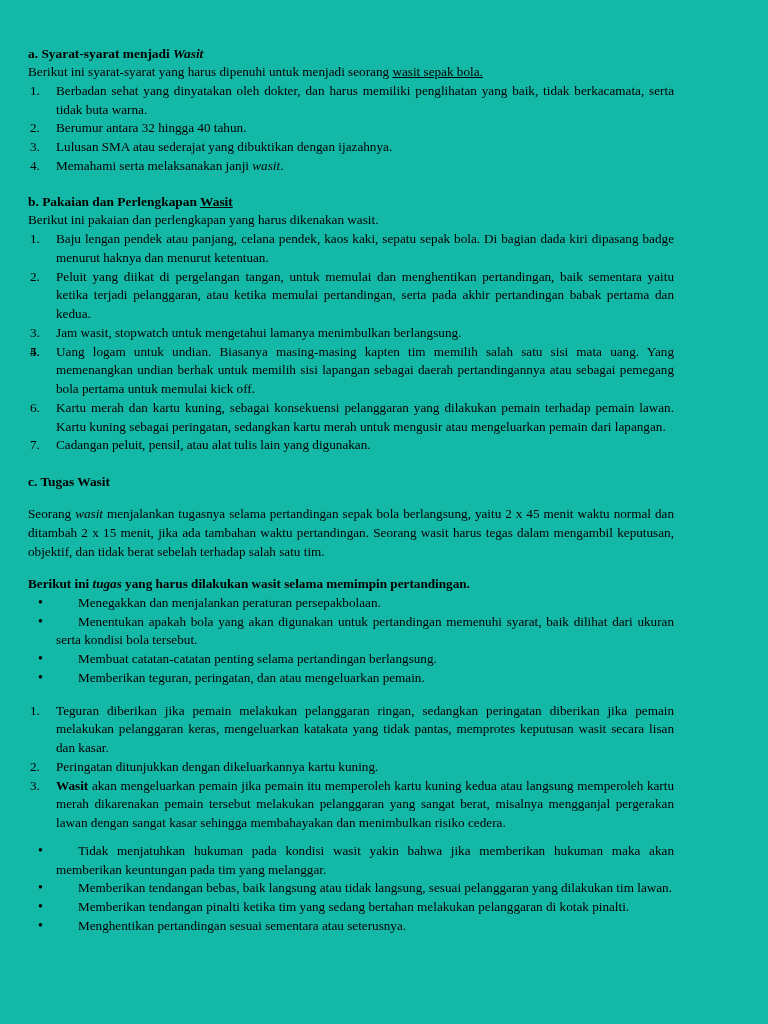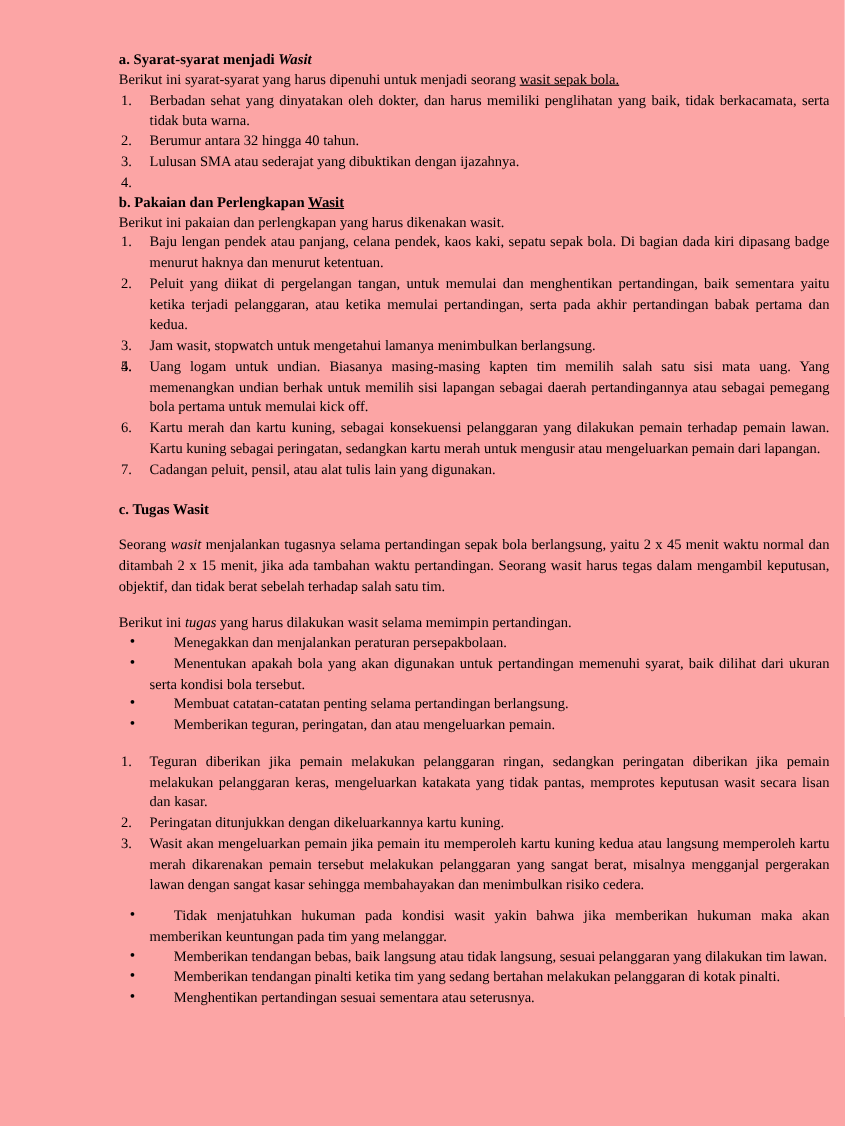--- a/index.html
+++ b/index.html
@@ -16,9 +16,9 @@
     position: relative;
     width: 768px;
     height: 1024px;
-    background: #fca5a5;
+    background: #14b8a6;
     box-sizing: border-box;
-    padding: 44px 50px 0 108px;
+    padding: 44px 50px 0 28px;
     overflow: hidden;
   }
   .doc {

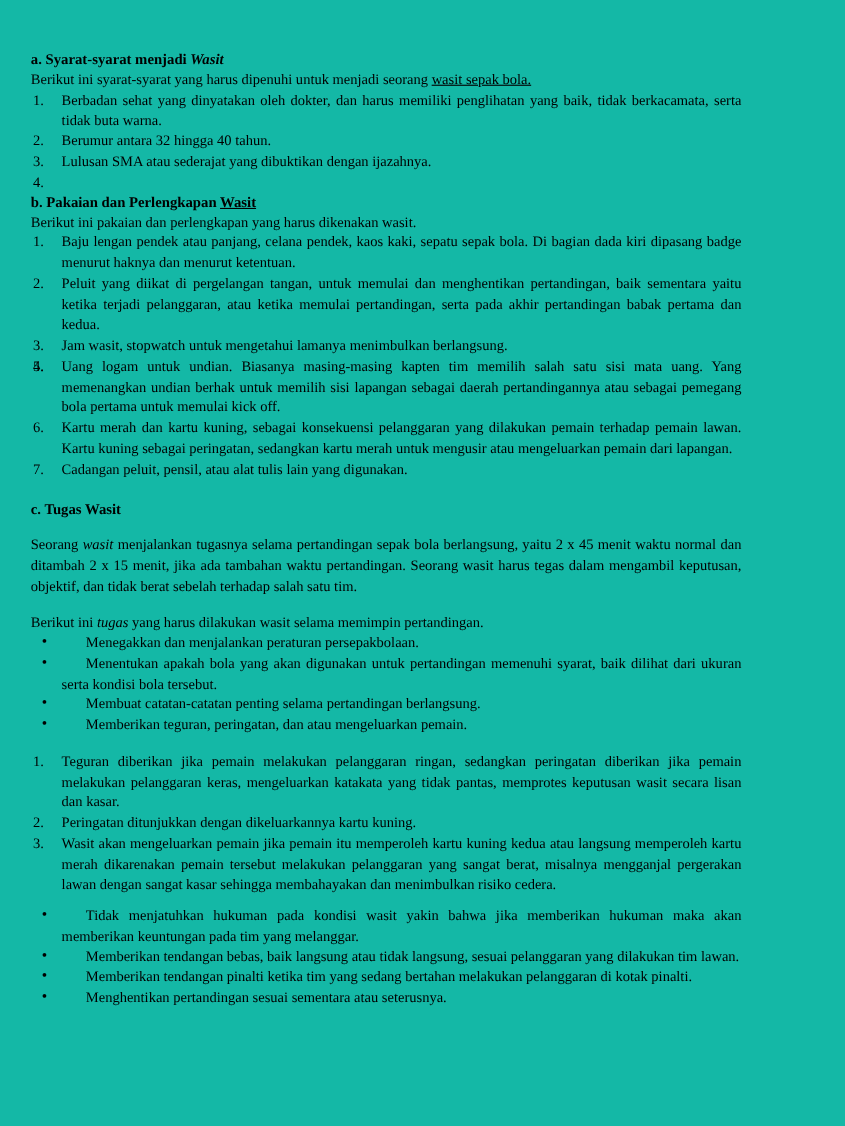--- a/index.html
+++ b/index.html
@@ -116,7 +116,7 @@
       <li><span class="marker">1.</span><span>Berbadan sehat yang dinyatakan oleh dokter, dan harus memiliki penglihatan yang baik, tidak berkacamata, serta tidak buta warna.</span></li>
       <li><span class="marker">2.</span><span>Berumur antara 32 hingga 40 tahun.</span></li>
       <li><span class="marker">3.</span><span>Lulusan SMA atau sederajat yang dibuktikan dengan ijazahnya.</span></li>
-      <li><span class="marker">4.</span></li>
+      <li><span class="marker">4.</span><span>Memahami serta melaksanakan janji <span class="ital">wasit</span>.</span></li>
     </ol>
 
     <div class="gap-lg"></div>

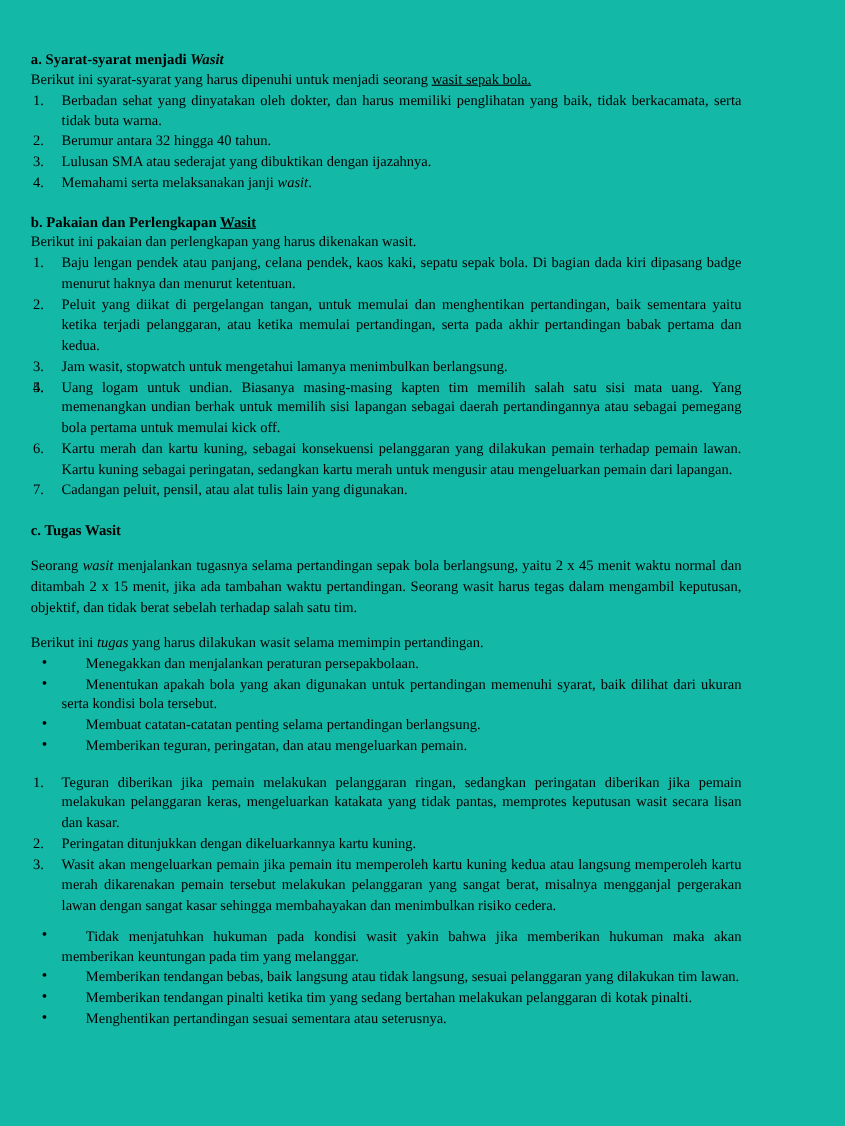--- a/index.html
+++ b/index.html
@@ -94,7 +94,7 @@
     text-indent: 22px;
   }
 
-  .bold { font-weight: normal; }
+  .bold { font-weight: bold; }
   .ital { font-style: italic; }
   .und  { text-decoration: underline; }
 

